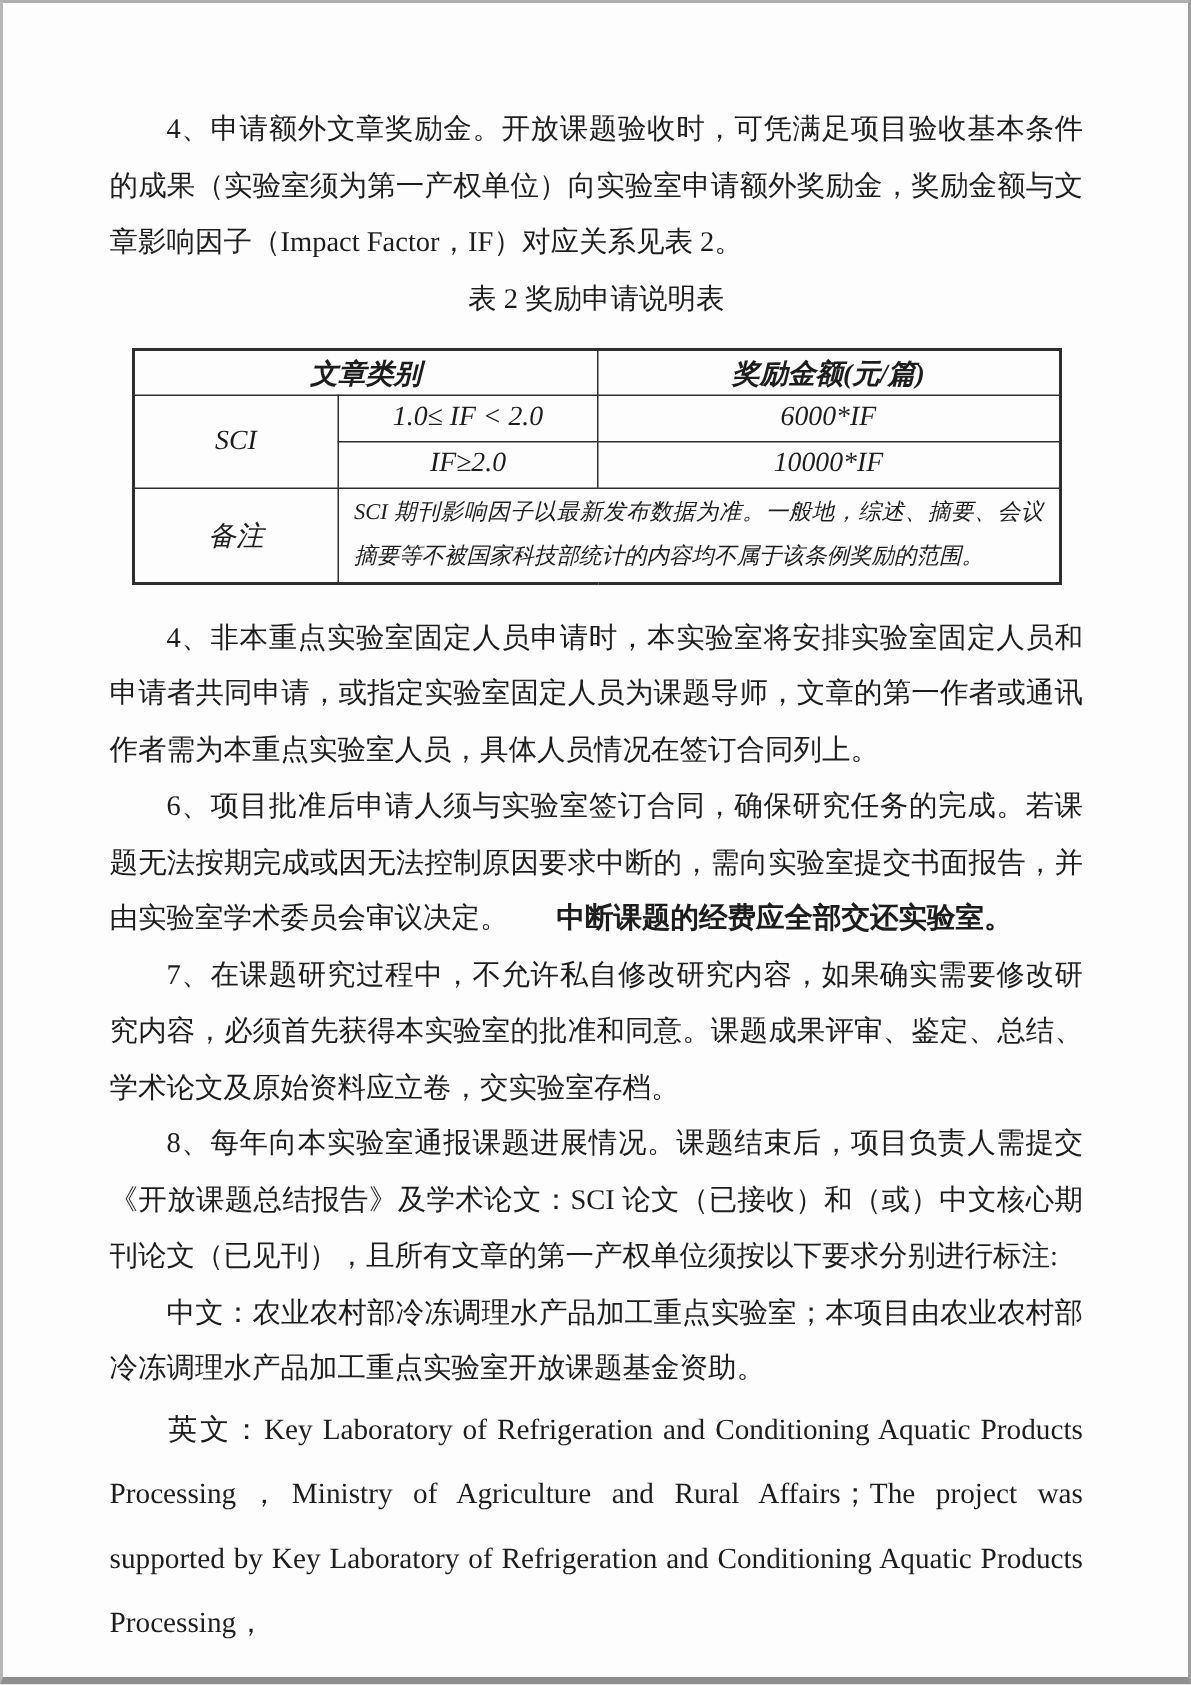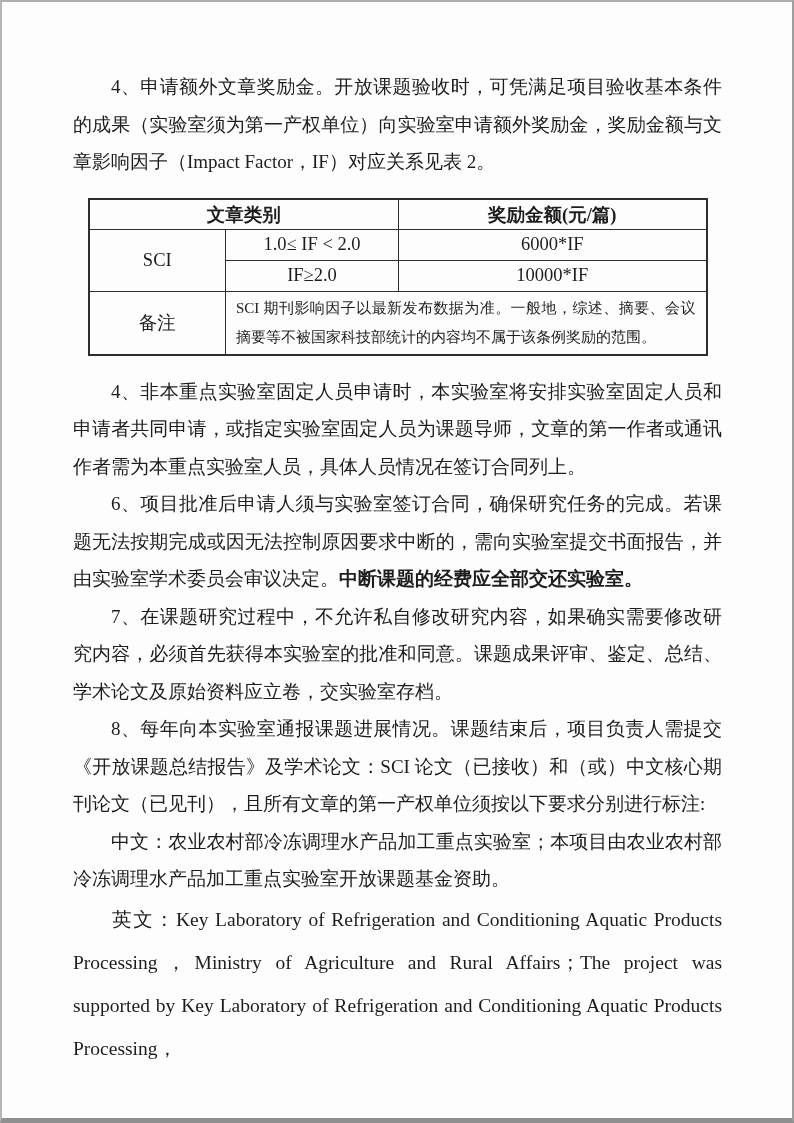--- a/index.html
+++ b/index.html
@@ -67,6 +67,7 @@
 
   <p class="para">4、申请额外文章奖励金。开放课题验收时，可凭满足项目验收基本条件的成果（实验室须为第一产权单位）向实验室申请额外奖励金，奖励金额与文章影响因子（Impact Factor，IF）对应关系见表 2。</p>
 
+  <p class="para caption">表 2 奖励申请说明表</p>
 
   <table class="reward">
     <colgroup>

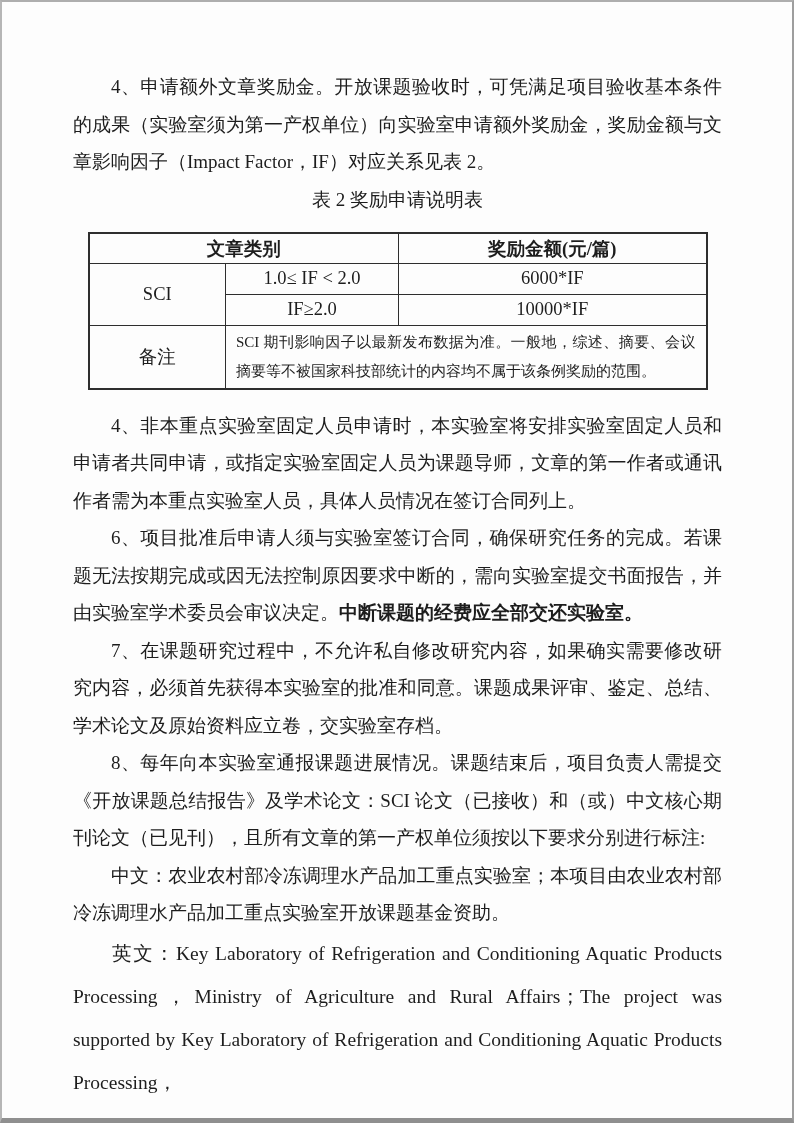--- a/index.html
+++ b/index.html
@@ -39,6 +39,7 @@
     width: 618px;
     margin: 17px auto;
     border: 2px solid #2e2e2e;
+    font-style: italic;
   }
   table.reward th, table.reward td {
     border: 1px solid #2e2e2e;

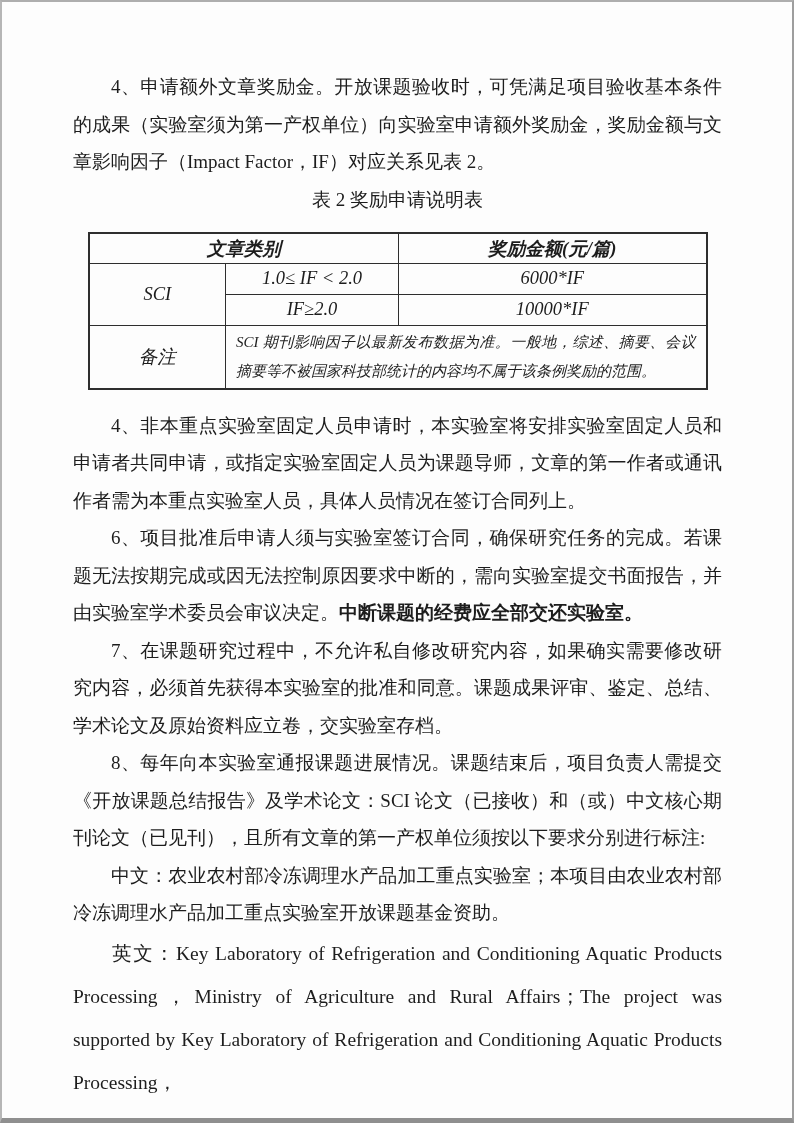--- a/index.html
+++ b/index.html
@@ -25,7 +25,7 @@
     text-justify: inter-ideograph;
     text-indent: 2em;
   }
-  .para .bold { font-weight: 700; }
+  .para .bold { font-weight: 700; margin-left: 32px; }
   .caption {
     margin: 4px 0 6px;
     font-size: 19px;

